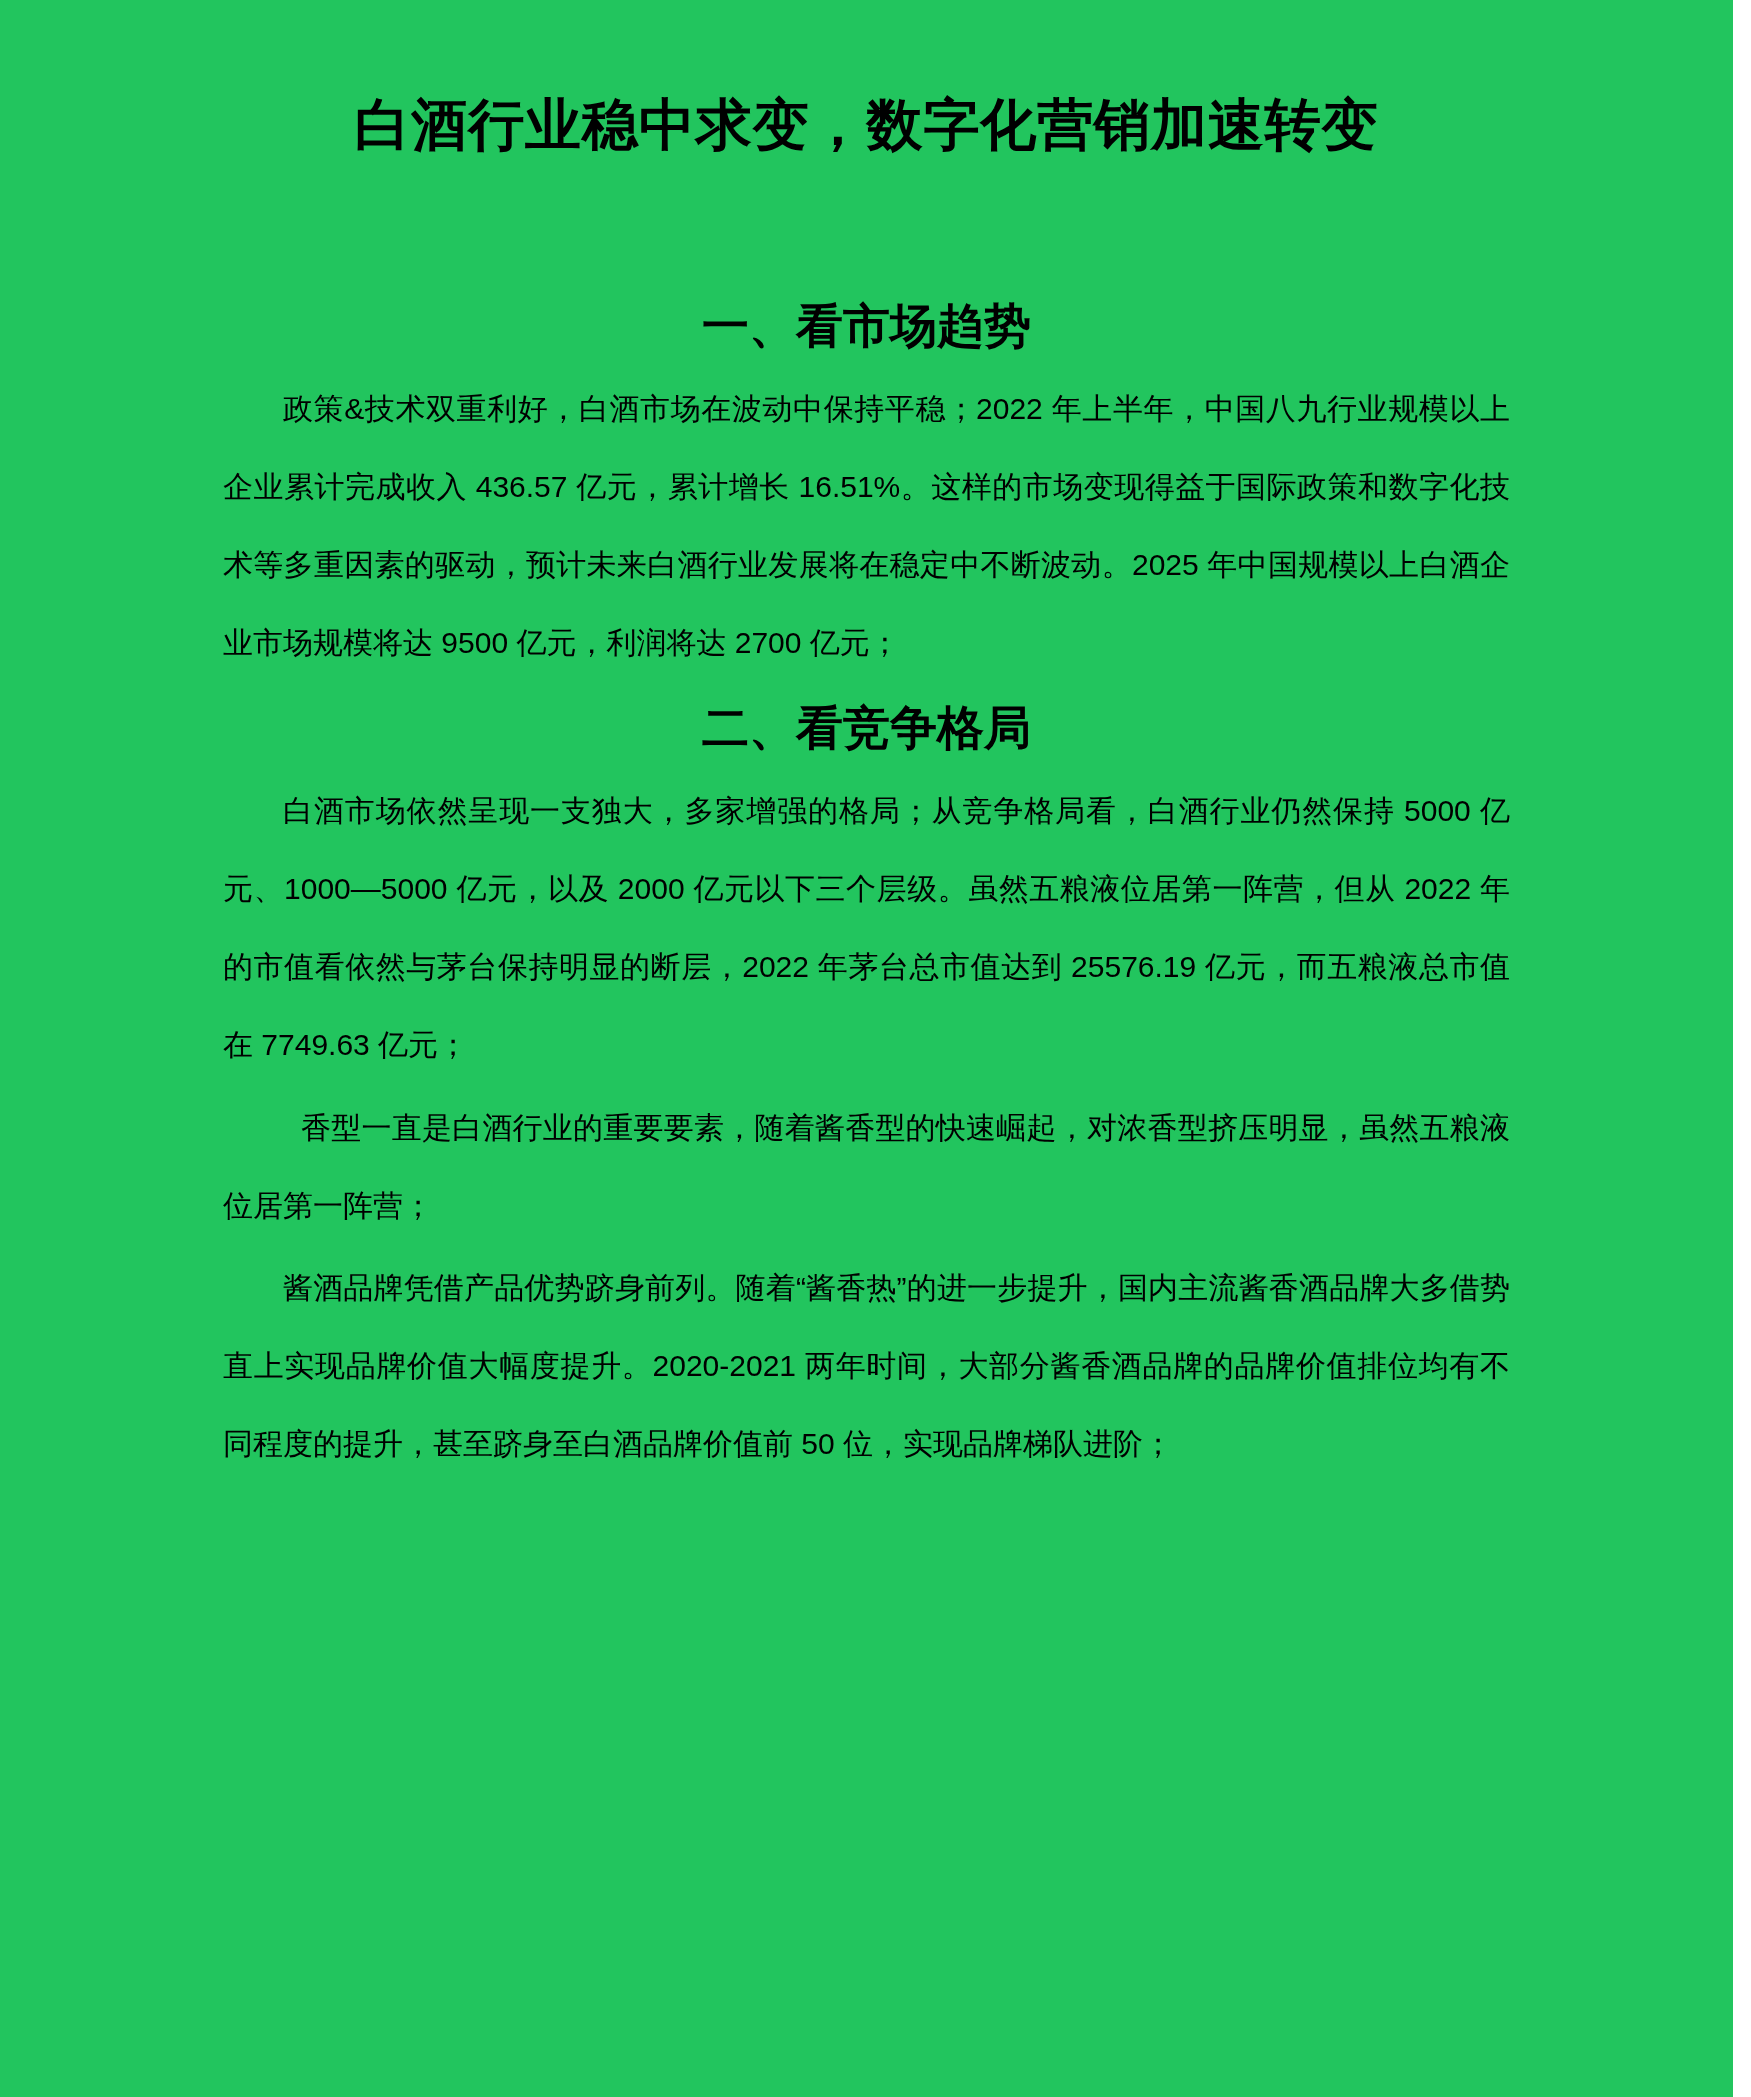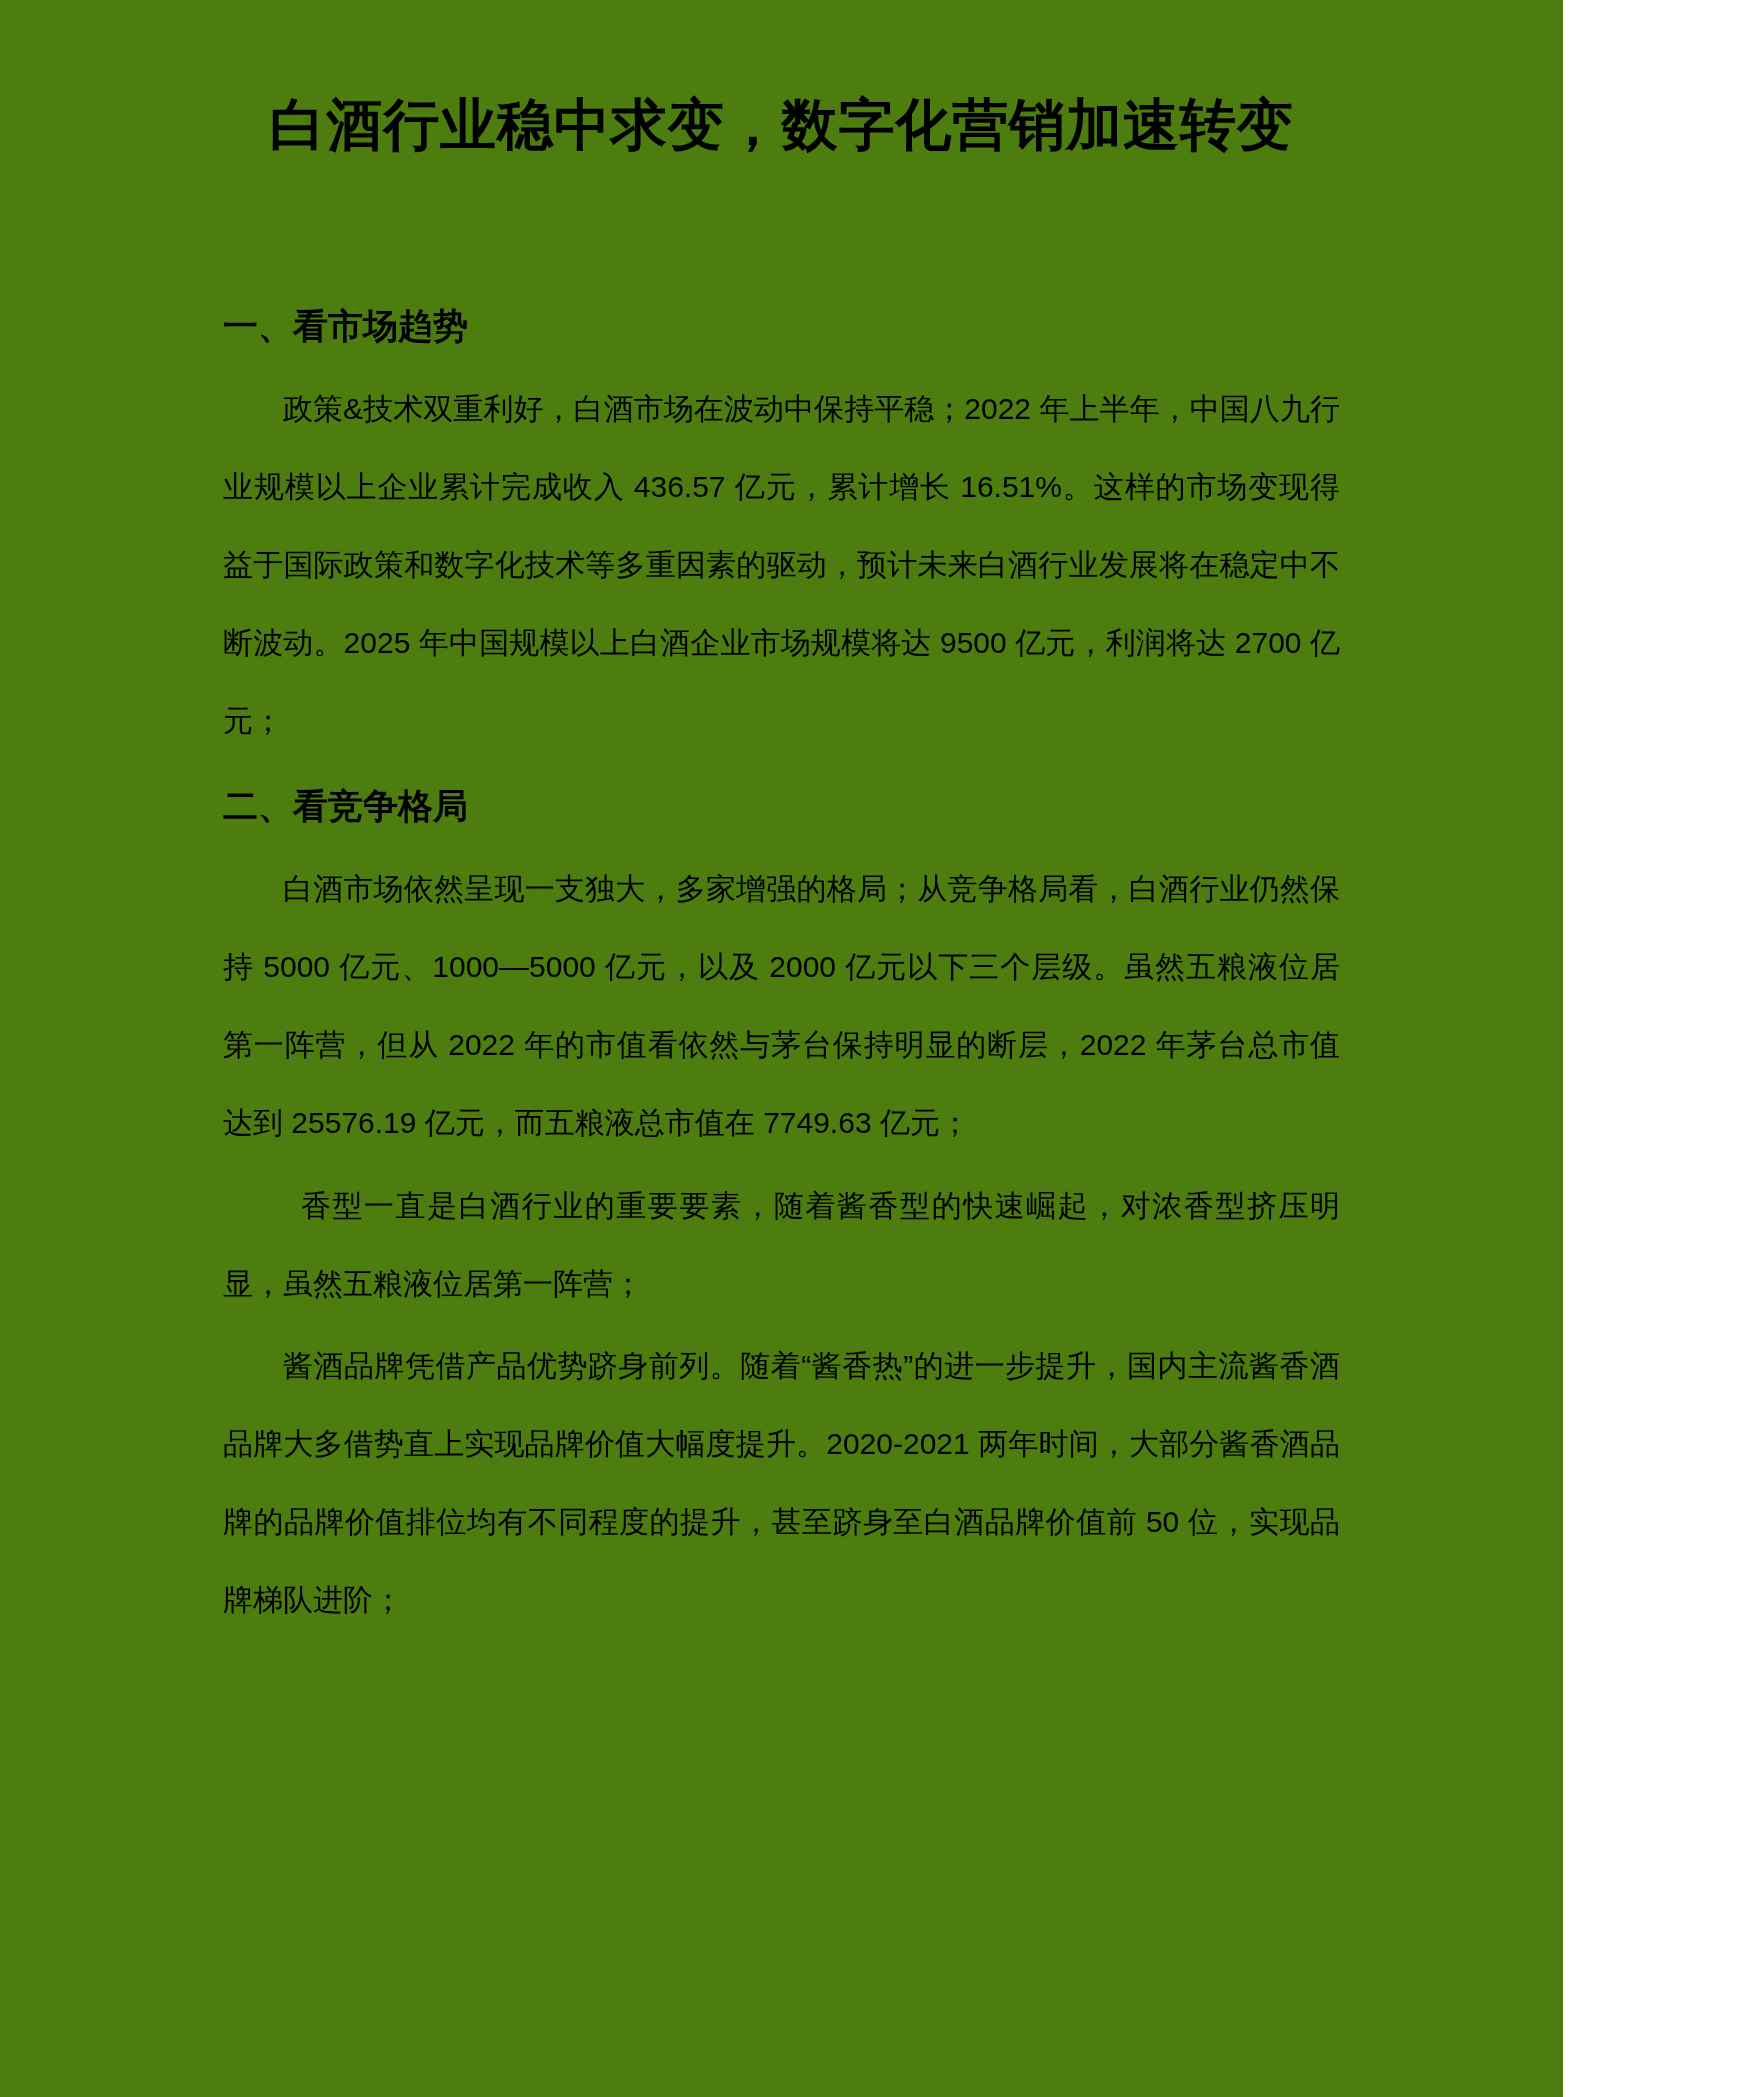--- a/index.html
+++ b/index.html
@@ -9,12 +9,12 @@
   }
   .page {
     position: relative;
-    width: 1563px;
+    width: 1733px;
     height: 2097px;
     box-sizing: border-box;
     padding: 82px 223px 0 223px;
     overflow: hidden;
-    background: #4d7c0f;
+    background: #22c55e;
     color: #000000;
     font-family: "Liberation Sans", sans-serif;
   }

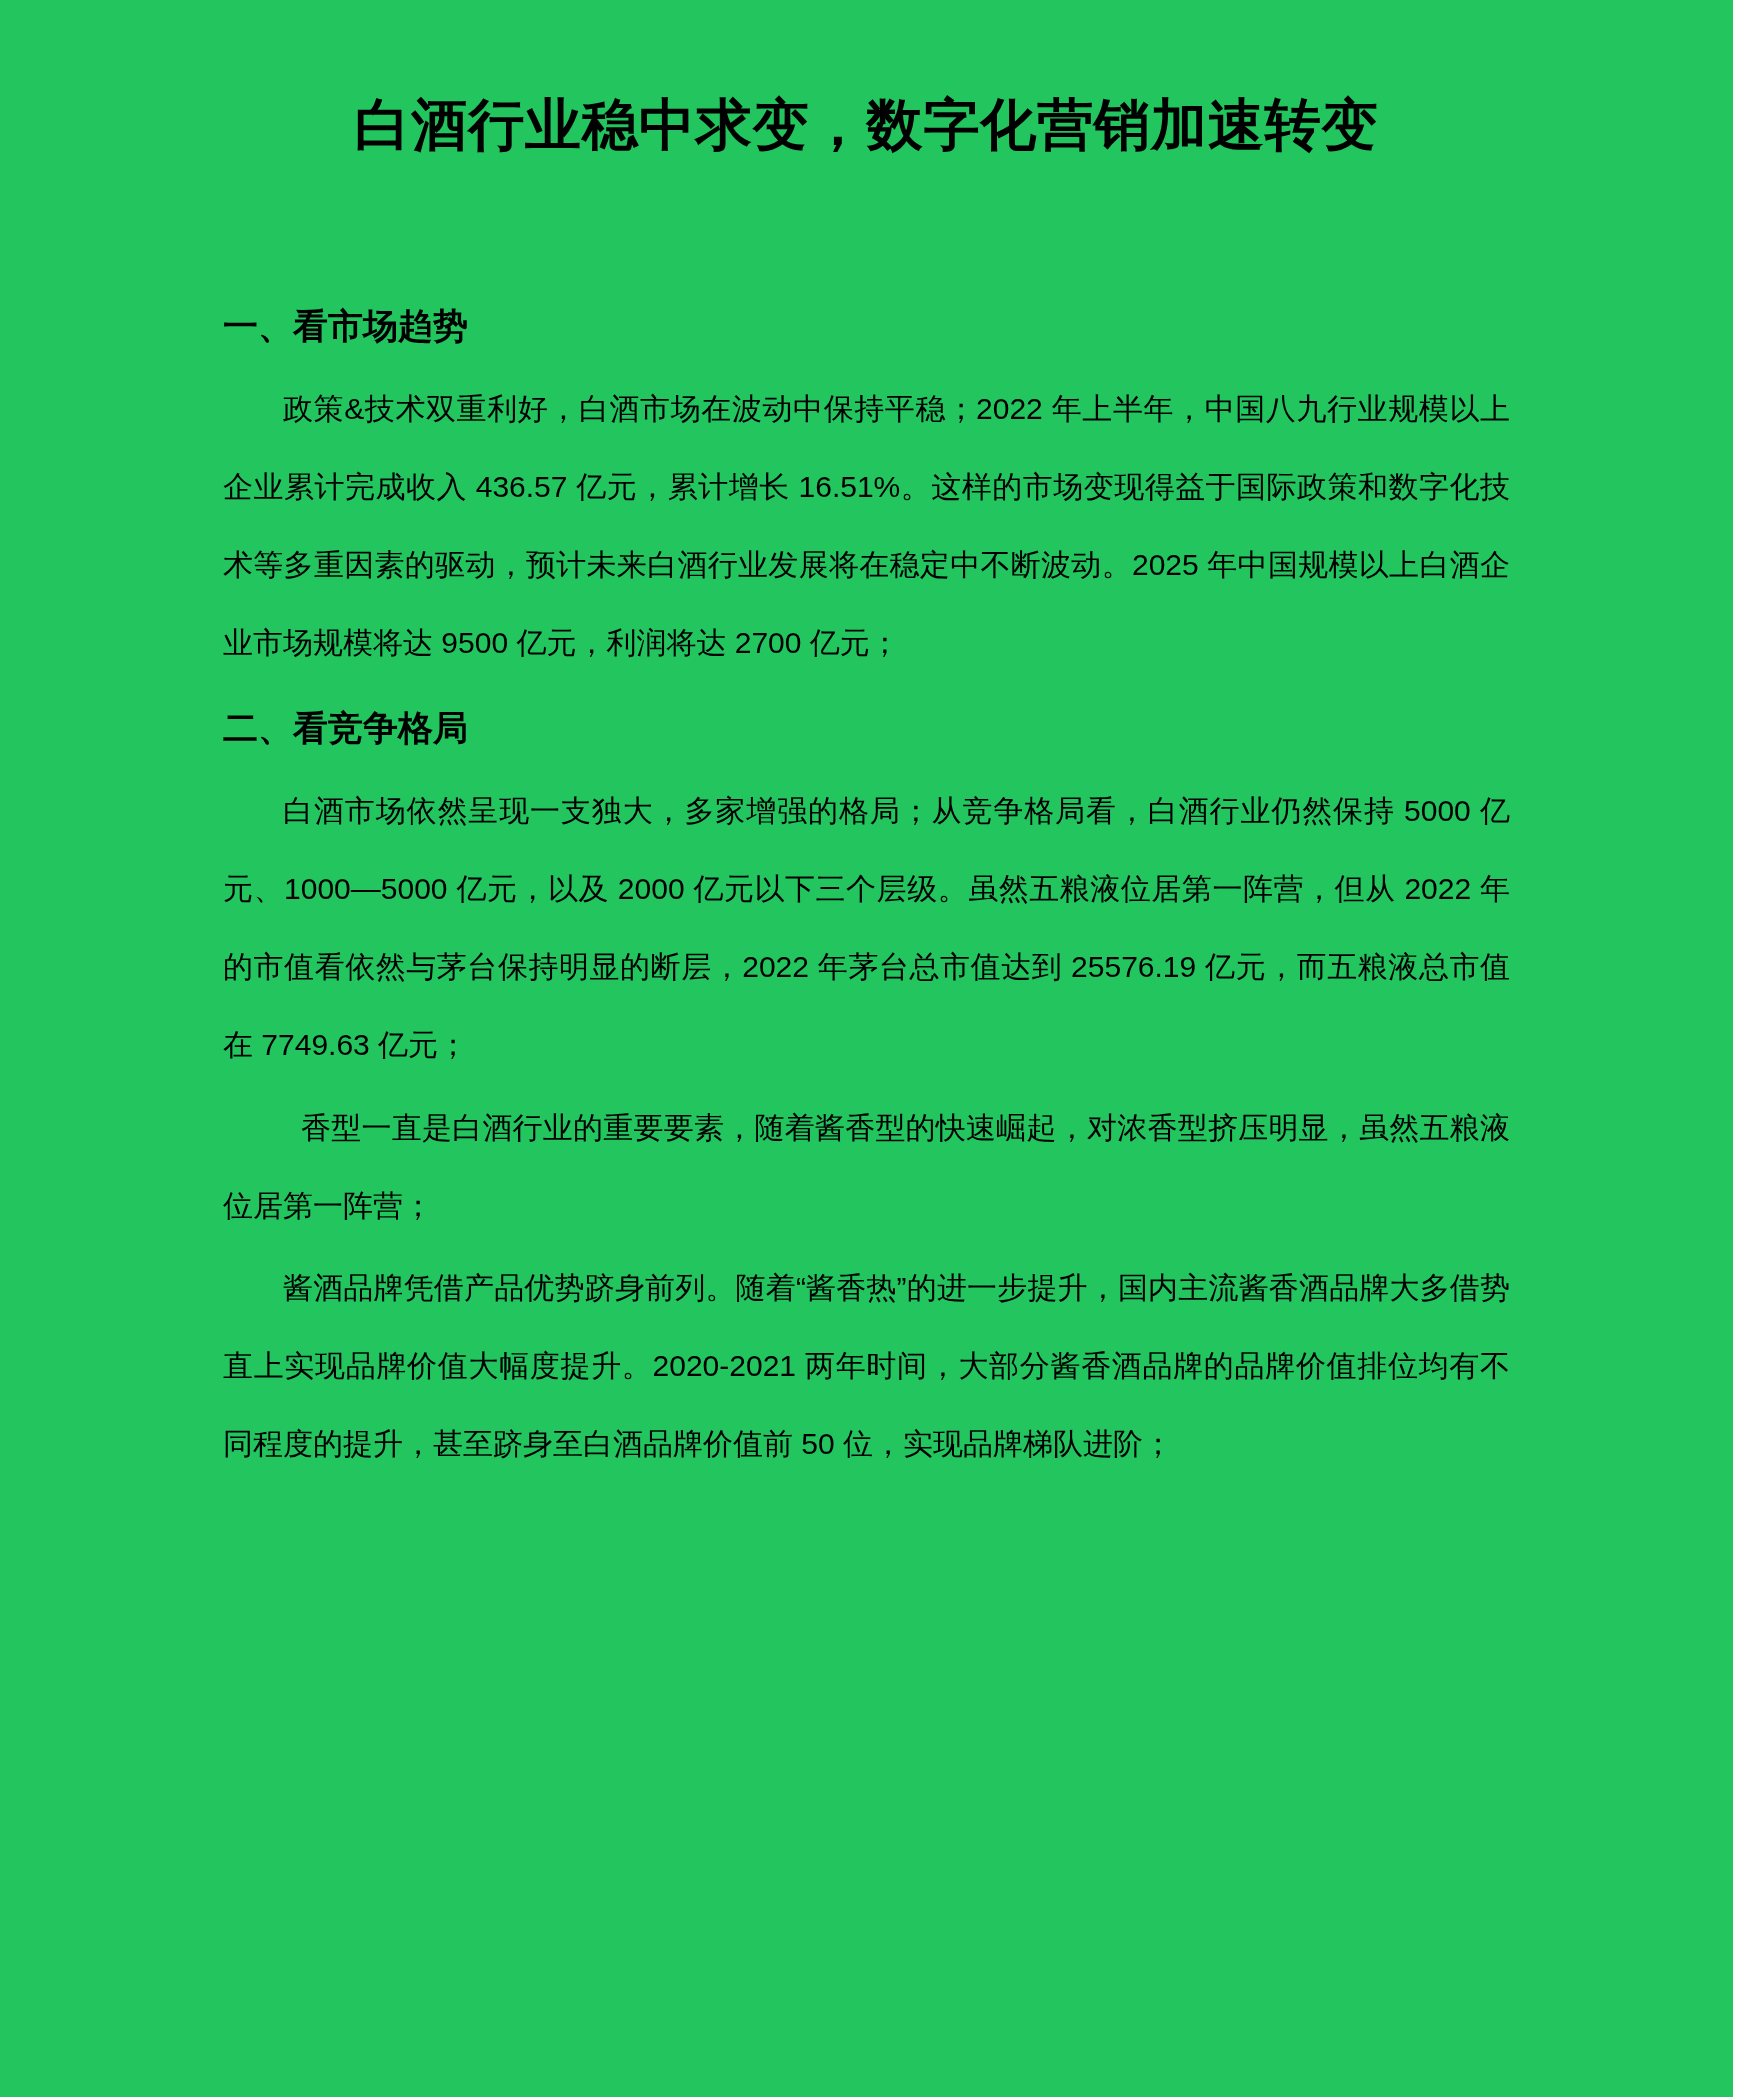--- a/index.html
+++ b/index.html
@@ -27,10 +27,11 @@
     letter-spacing: 0.9px;
   }
   .sec-heading {
-    font-size: 35px;
+    font-size: 47px;
     line-height: 81px;
     font-weight: 700;
     margin: 2.2px 0 4.4px 0;
+    text-align: center;
   }
   .body-para {
     font-size: 30px;

